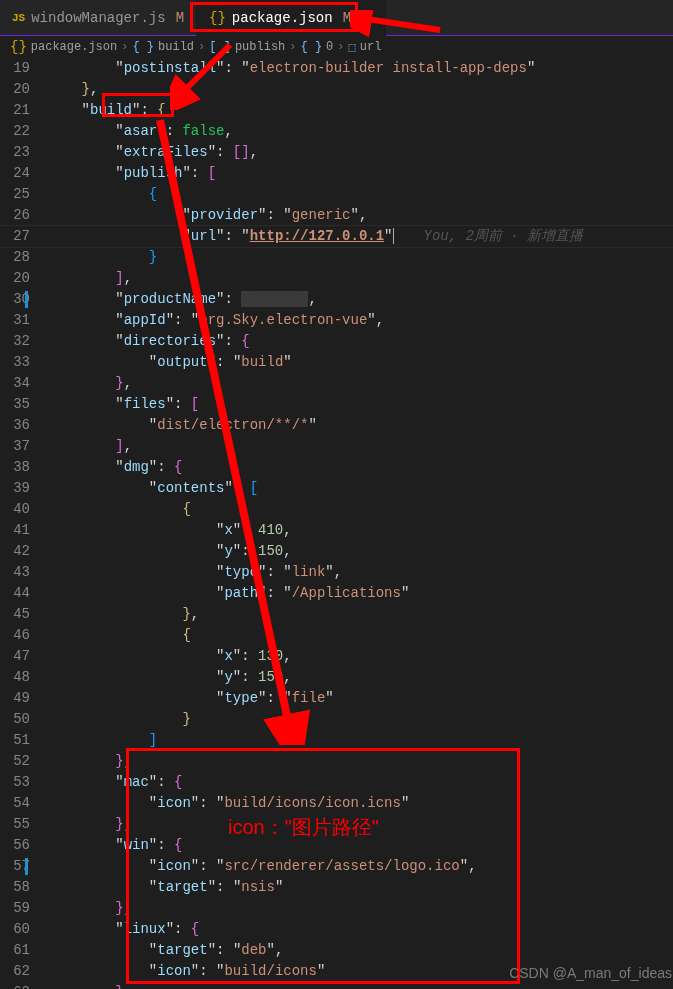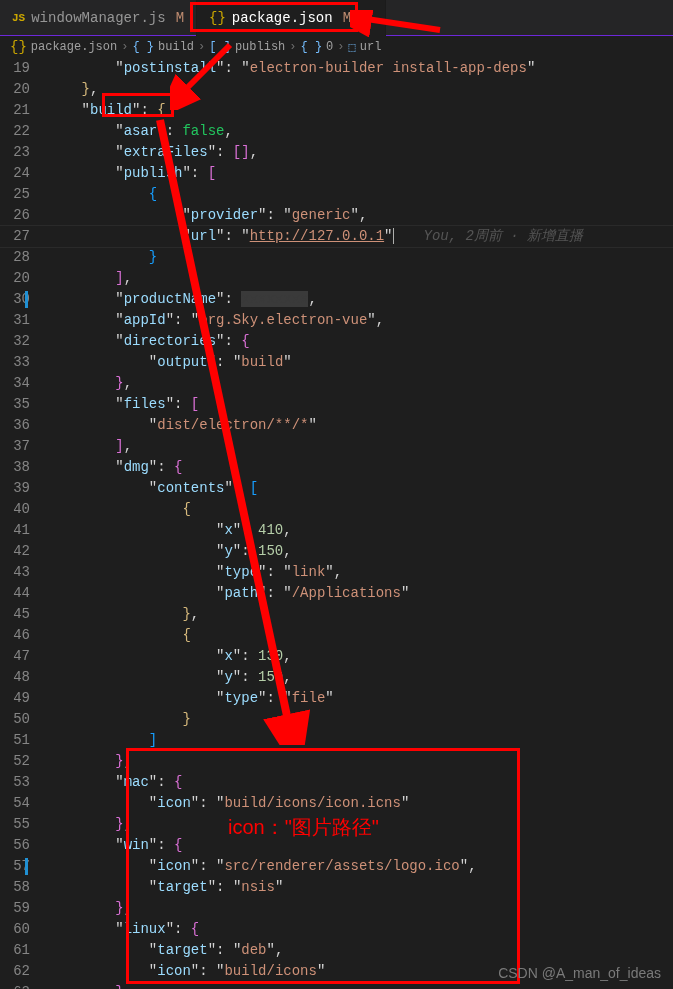--- a/index.html
+++ b/index.html
@@ -45,7 +45,7 @@
   .pc { color:#da70d6; }   
   .pb { color:#179fff; }   
   .d  { color:#d4d4d4; }
-  .u  { text-decoration:underline; }
+  .u  { text-decoration:underline;font-weight:bold; }
   .blame { color:#555; margin-left:30px; font-style:italic;text-align:center;}
   .cursor { border-right:1px solid #aeafad; }
   .hl-line::before{

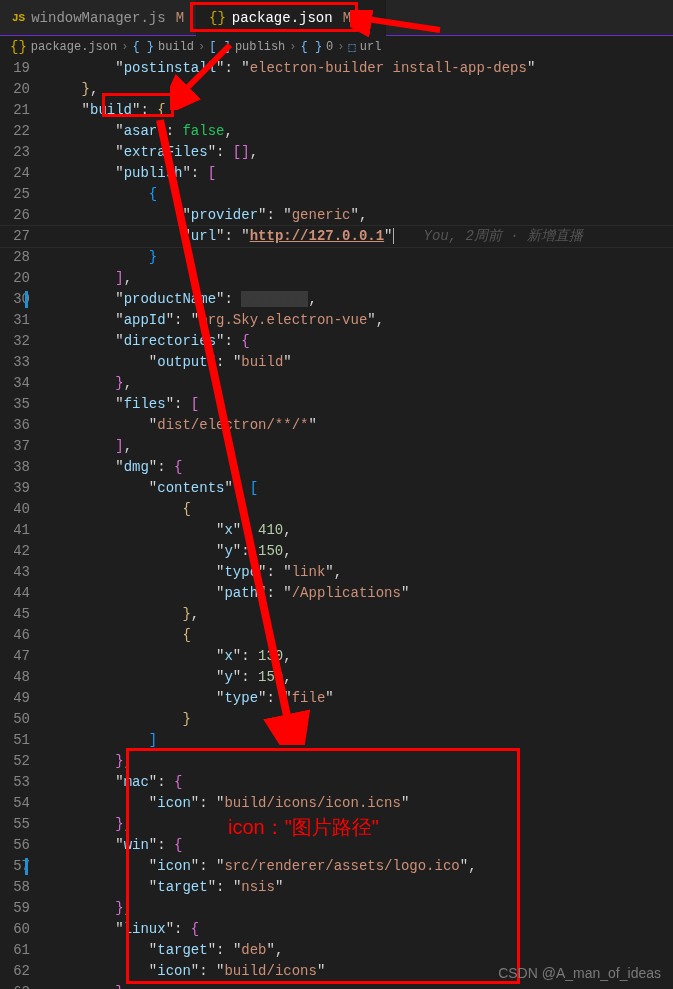--- a/index.html
+++ b/index.html
@@ -54,7 +54,7 @@
   }
   .annot-box { position:absolute; border:3px solid #ff0000; pointer-events:none;}
   .annot-text { position:absolute; color:#ff0000; font-size:20px; font-family:sans-serif; pointer-events:none;}
-  .watermark { position:absolute; right:12px; bottom:8px; color:#7a7a7a; font-size:14px; font-family:sans-serif;}
+  .watermark { position:absolute; right:1px; bottom:8px; color:#7a7a7a; font-size:14px; font-family:sans-serif;}
   svg.arrow { position:absolute; pointer-events:none; }
 </style>
 </head>

